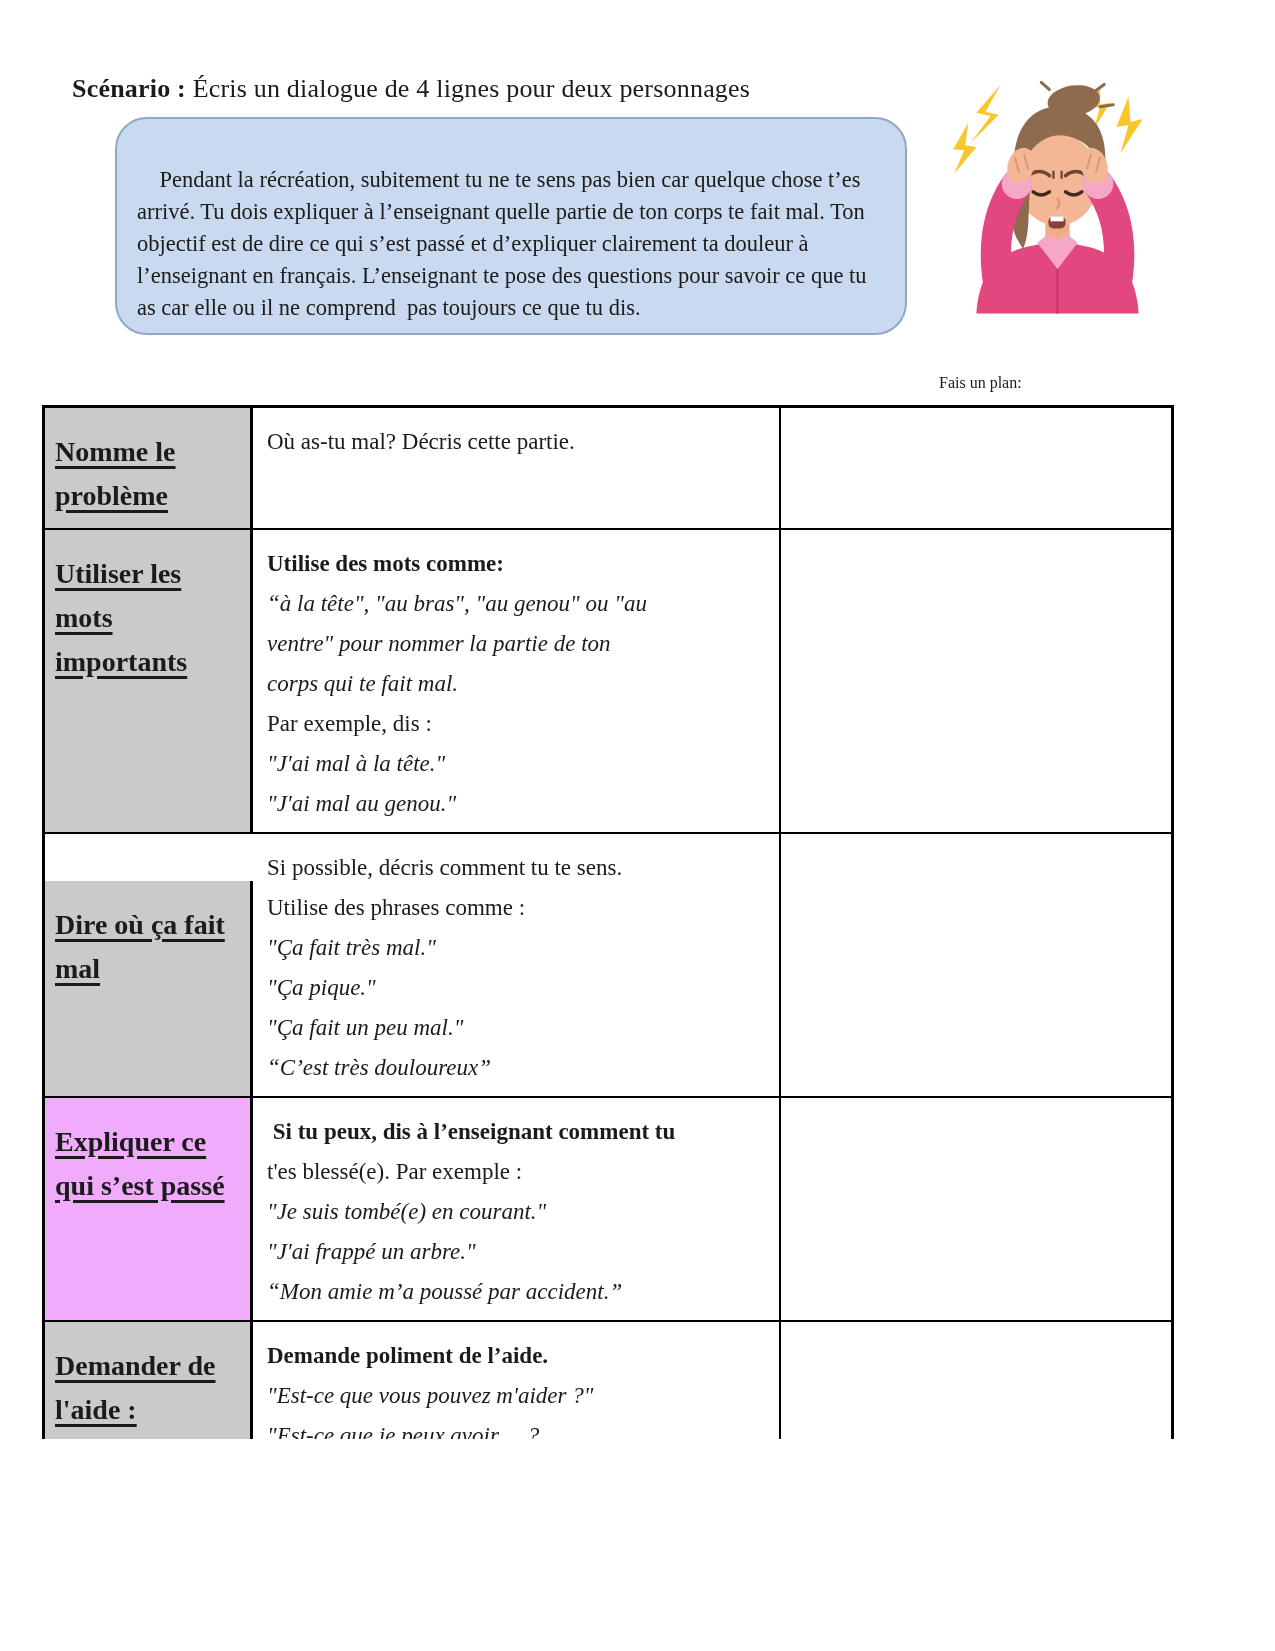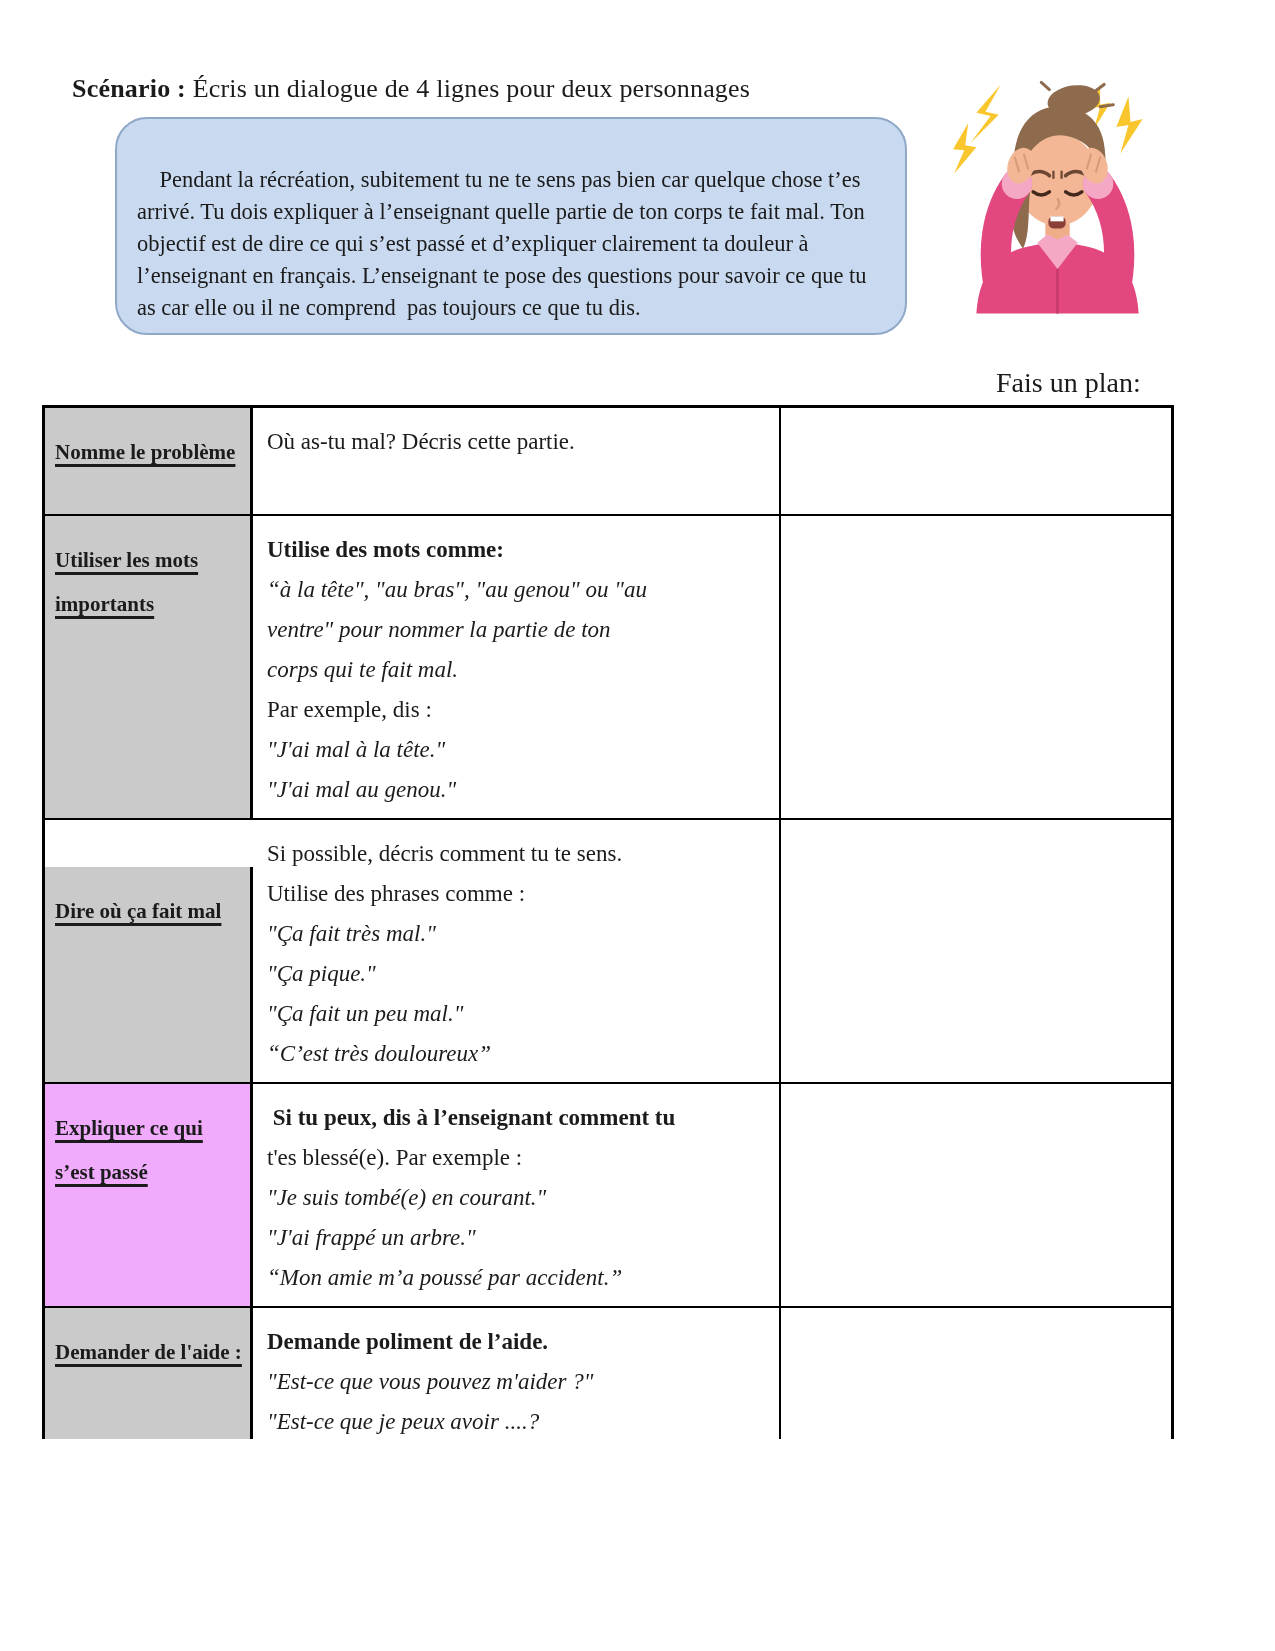--- a/index.html
+++ b/index.html
@@ -32,8 +32,8 @@
     width:218px;height:234px;
   }
   .plan-label{
-    position:absolute;left:996px;top:368px;
-    font-size:28px;line-height:30px;
+    position:absolute;left:939px;top:368px;
+    font-size:16px;line-height:30px;
   }
   .plan-table{
     position:absolute;left:42px;top:405px;

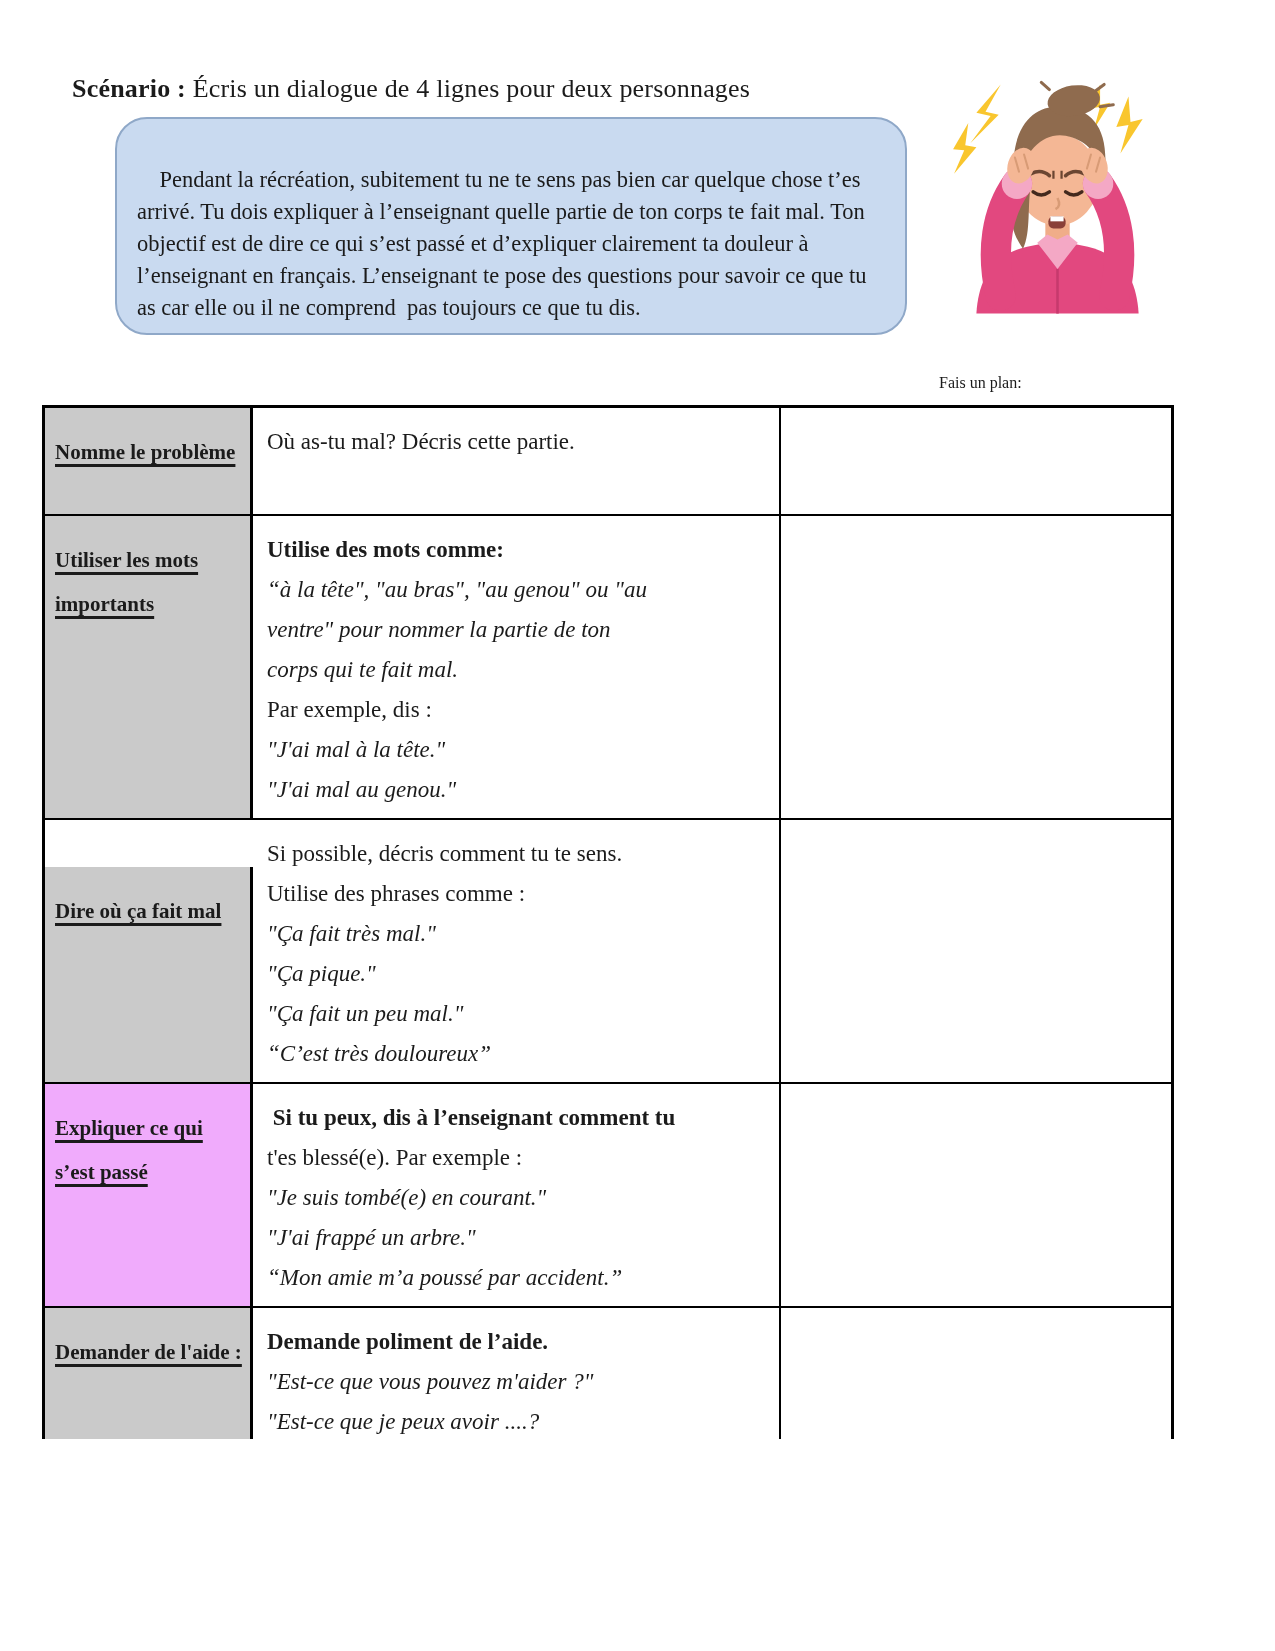--- a/index.html
+++ b/index.html
@@ -55,7 +55,7 @@
     background:#cacaca;
     border-right:3px solid #000;
     padding:22px 8px 10px 10px;
-    font-size:21px;font-weight:700;line-height:44px;
+    font-size:28px;font-weight:700;line-height:44px;
   }
   .header-text{
     text-decoration:underline;

